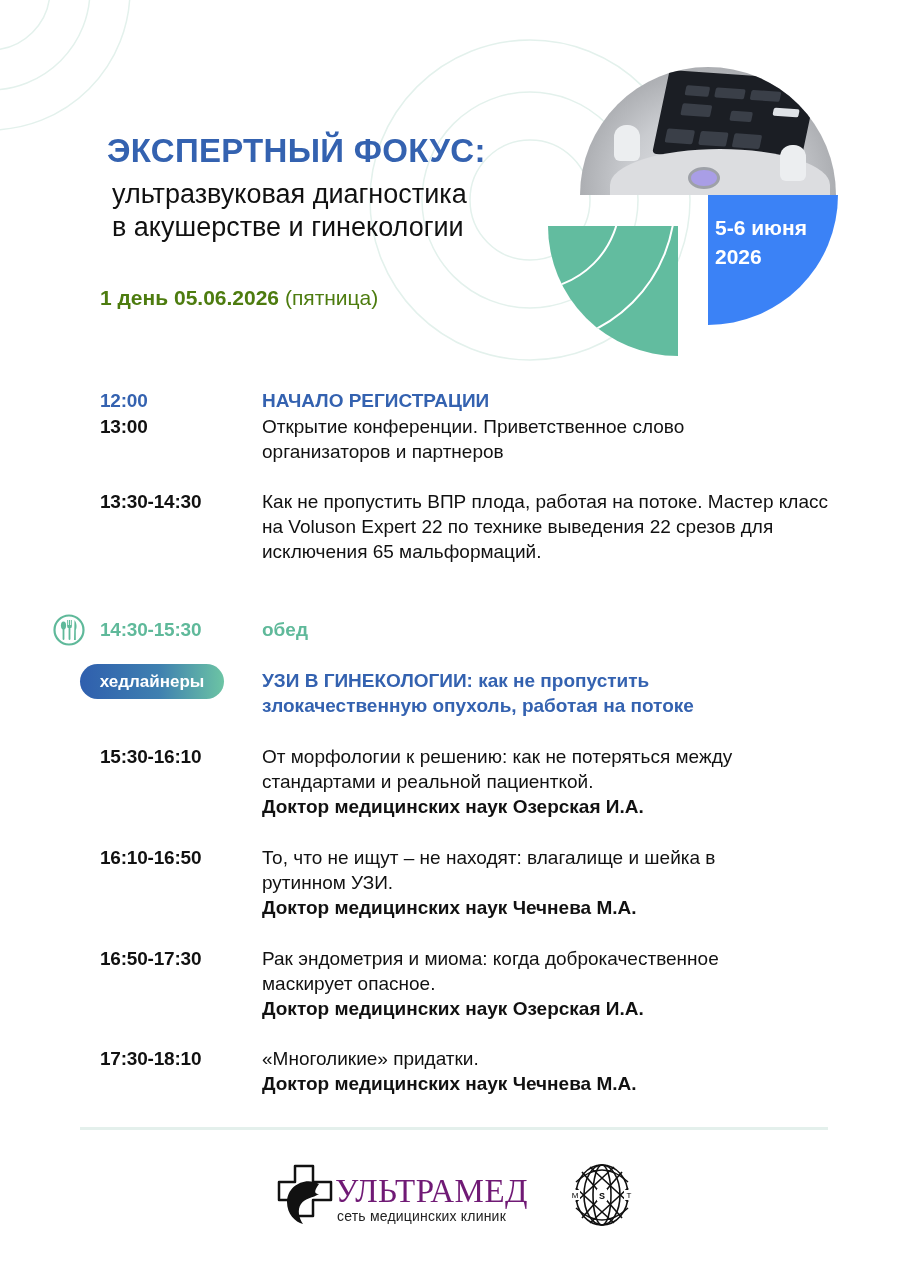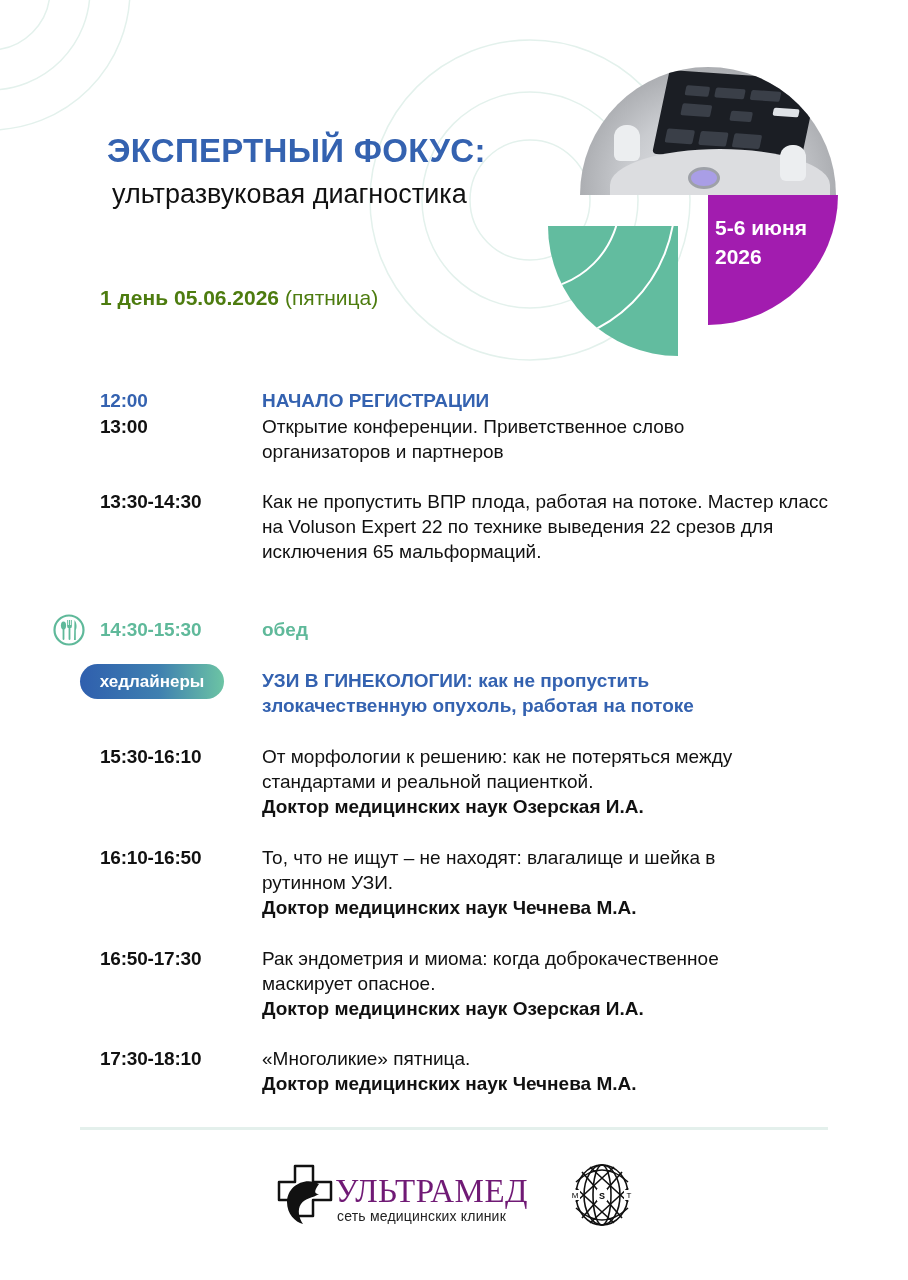--- a/index.html
+++ b/index.html
@@ -75,6 +75,7 @@
 <h1 class="hero-title">ЭКСПЕРТНЫЙ ФОКУС:</h1>
 <div class="hero-sub">
   <div>ультразвуковая диагностика</div>
+  <div>в акушерстве и гинекологии</div>
 </div>
 <div class="day-line">
   <span class="bold">1 день 05.06.2026</span>

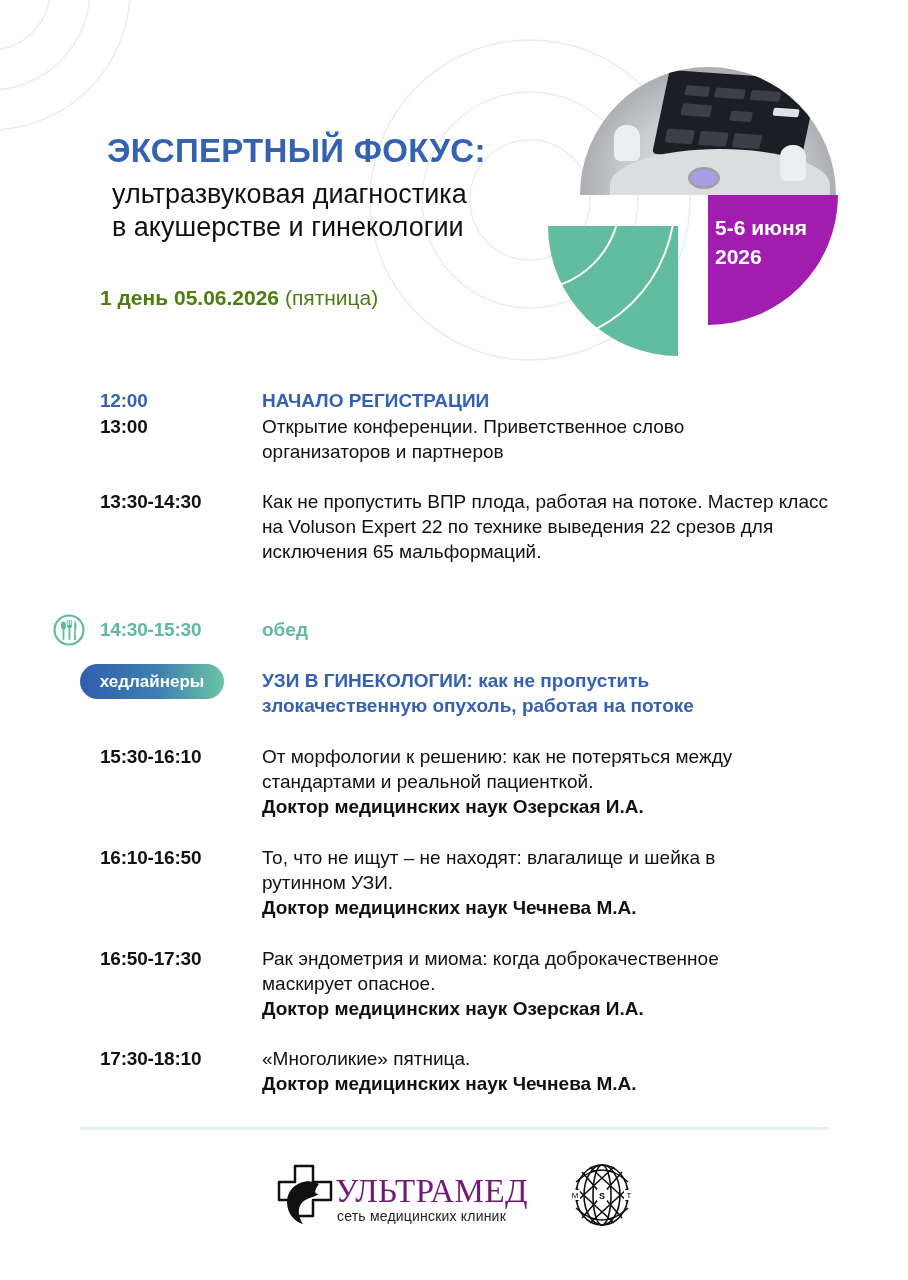--- a/index.html
+++ b/index.html
@@ -28,7 +28,7 @@
   .photo-half .probe { position: absolute; width: 26px; height: 36px; background: #eceef0; border-radius: 12px 12px 6px 6px; }
 
   .date-quadrant { position: absolute; left: 708px; top: 195px; width: 130px; height: 130px;
-                   background: #a21caf; border-radius: 0 0 130px 0; }
+                   background: #3b82f6; border-radius: 0 0 130px 0; }
   .date-quadrant .date-text { position: absolute; left: 7px; top: 18px; font-size: 21px; font-weight: 700;
                               color: #fff; line-height: 29px; white-space: pre-line; }
 

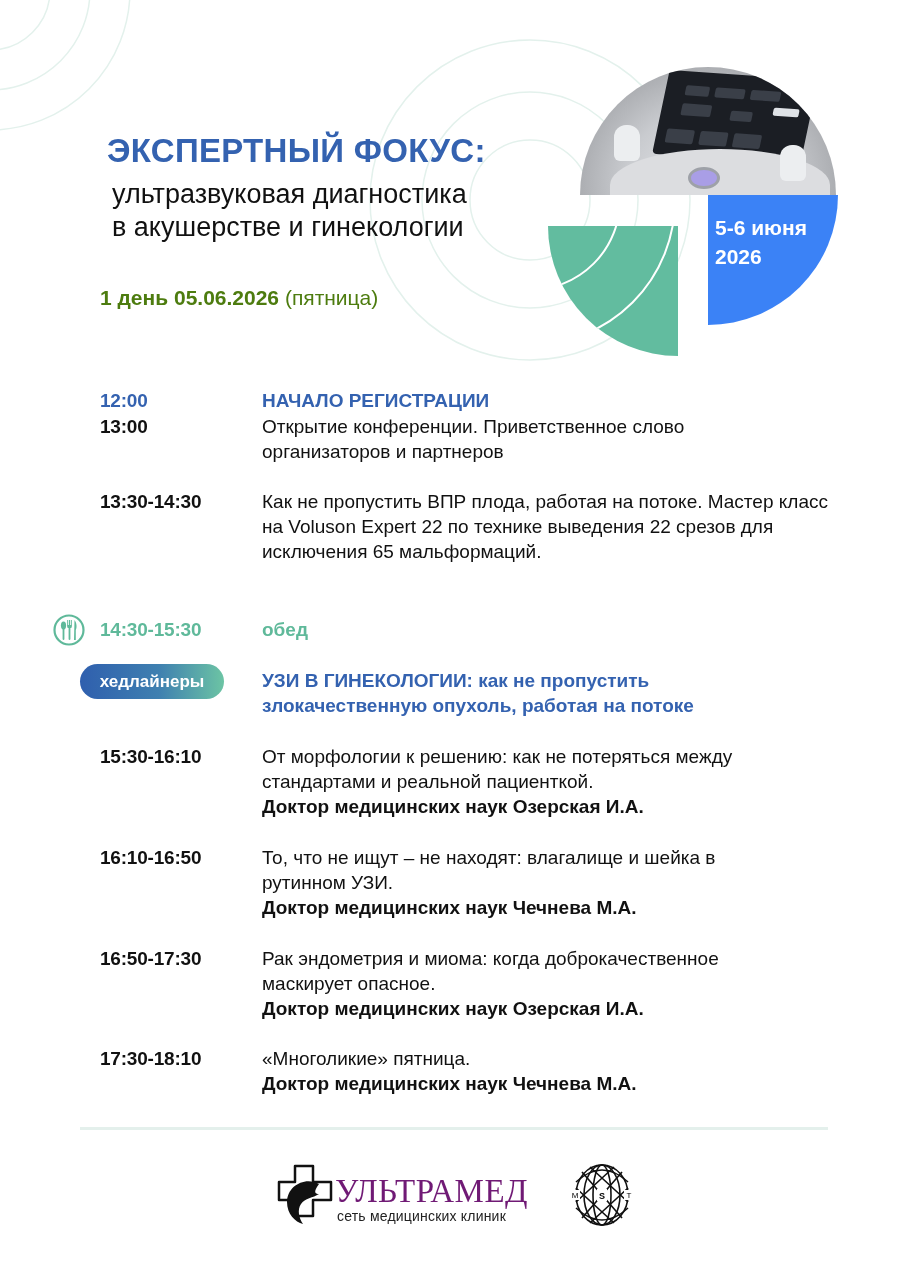--- a/index.html
+++ b/index.html
@@ -185,7 +185,7 @@
   <div class="row" style="top:658px">
     <div class="time">17:30-18:10</div>
     <div class="desc">
-      <span>«Многоликие» пятница.</span>
+      <span>«Многоликие» придатки.</span>
       <span class="speaker">Доктор медицинских наук Чечнева М.А.</span>
     </div>
   </div>

